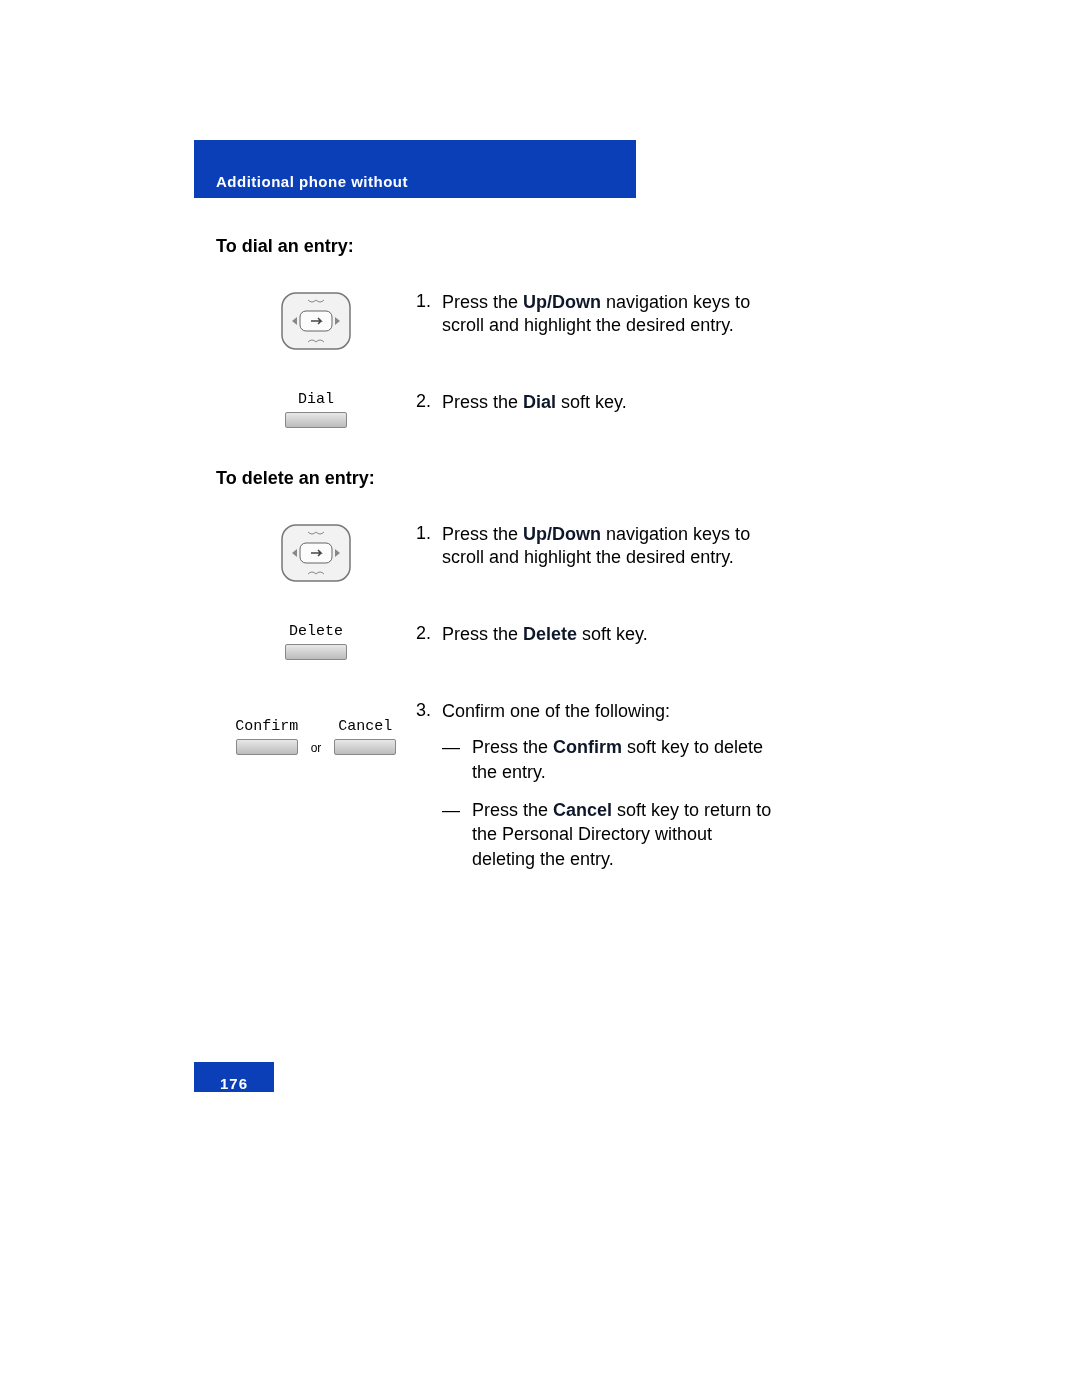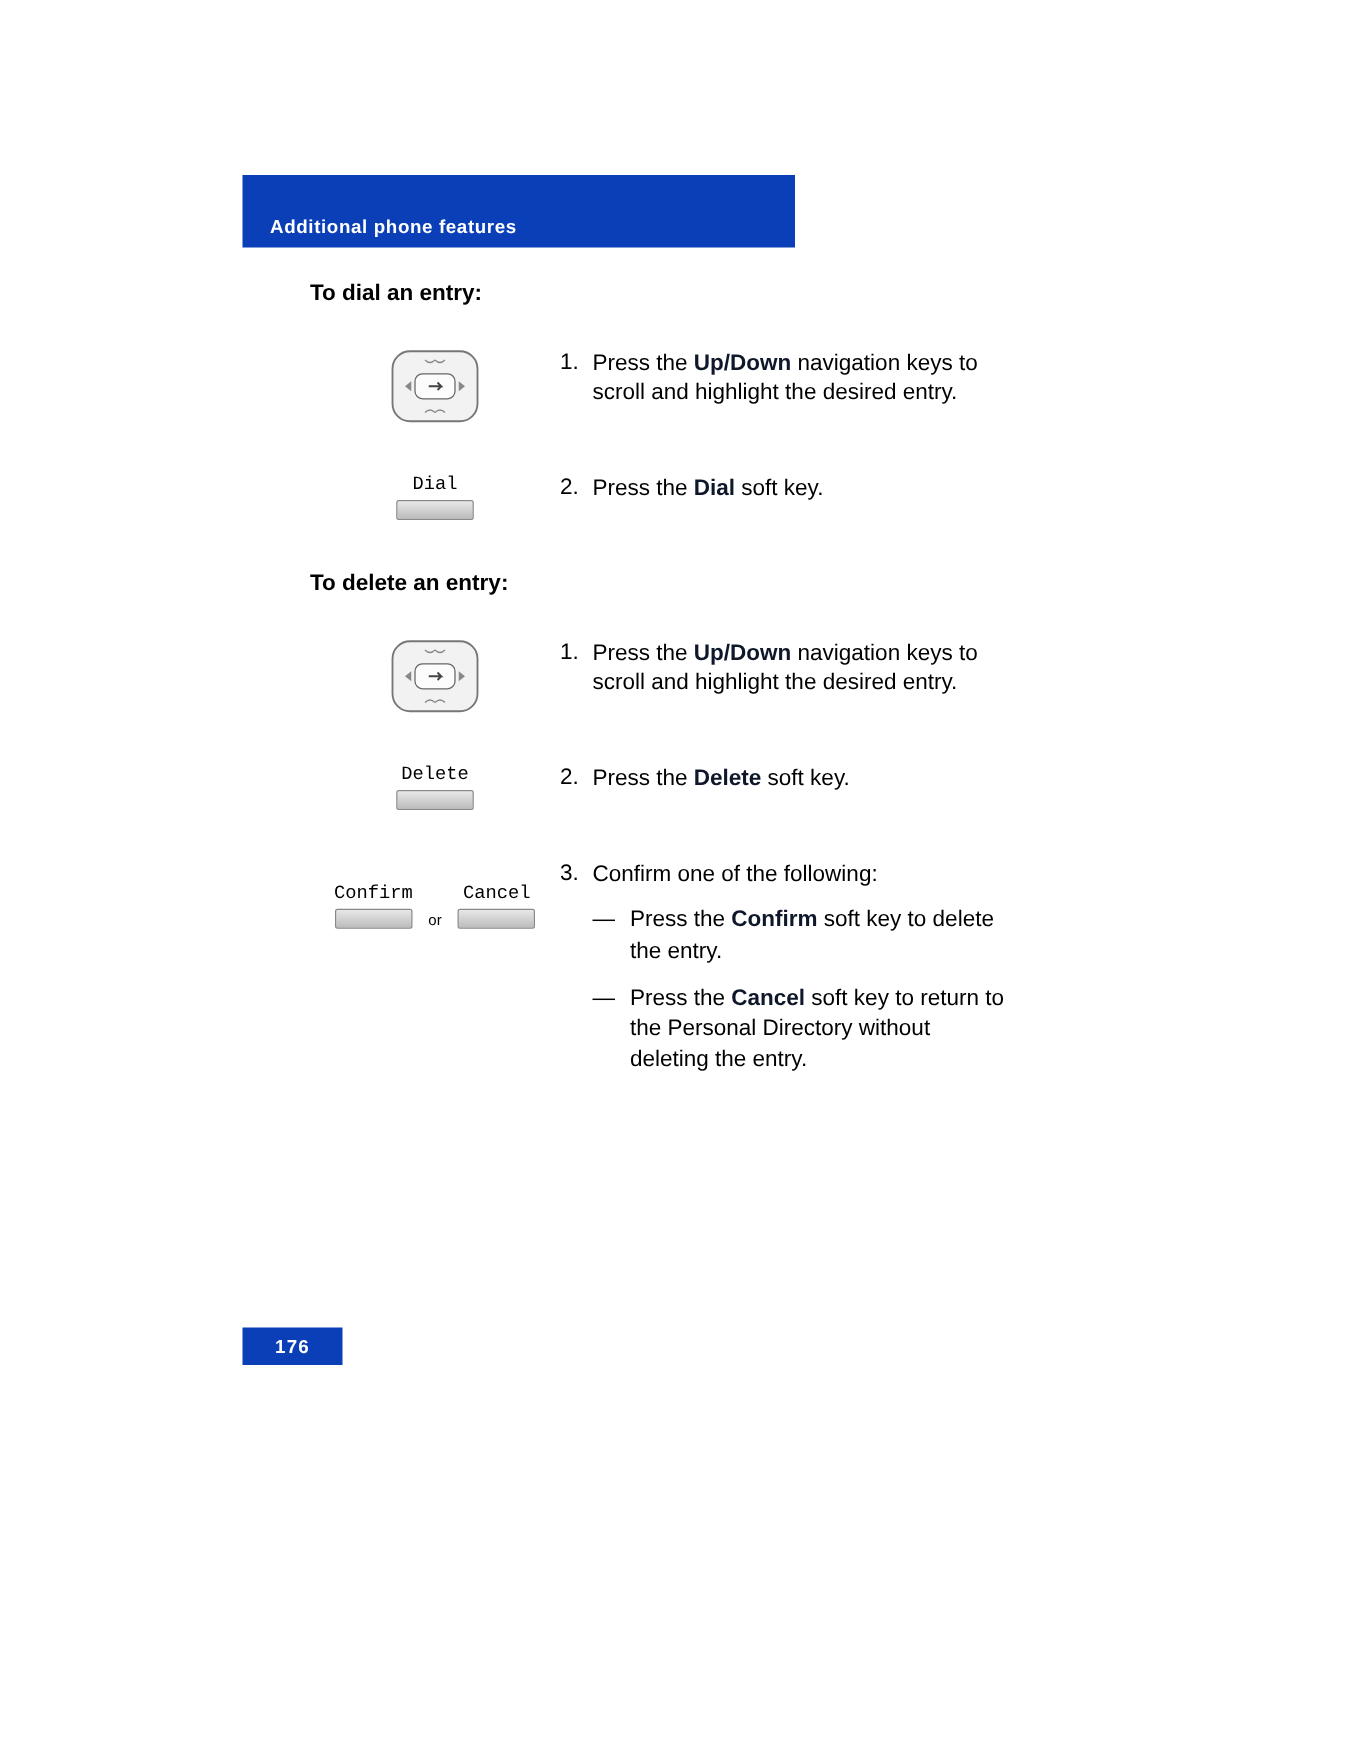--- a/index.html
+++ b/index.html
@@ -123,7 +123,7 @@
 <body>
 
 <div class="header-bar">
-  <span class="header-text">Additional phone features</span>
+  <span class="header-text">Additional phone without</span>
 </div>
 
 <div class="content">

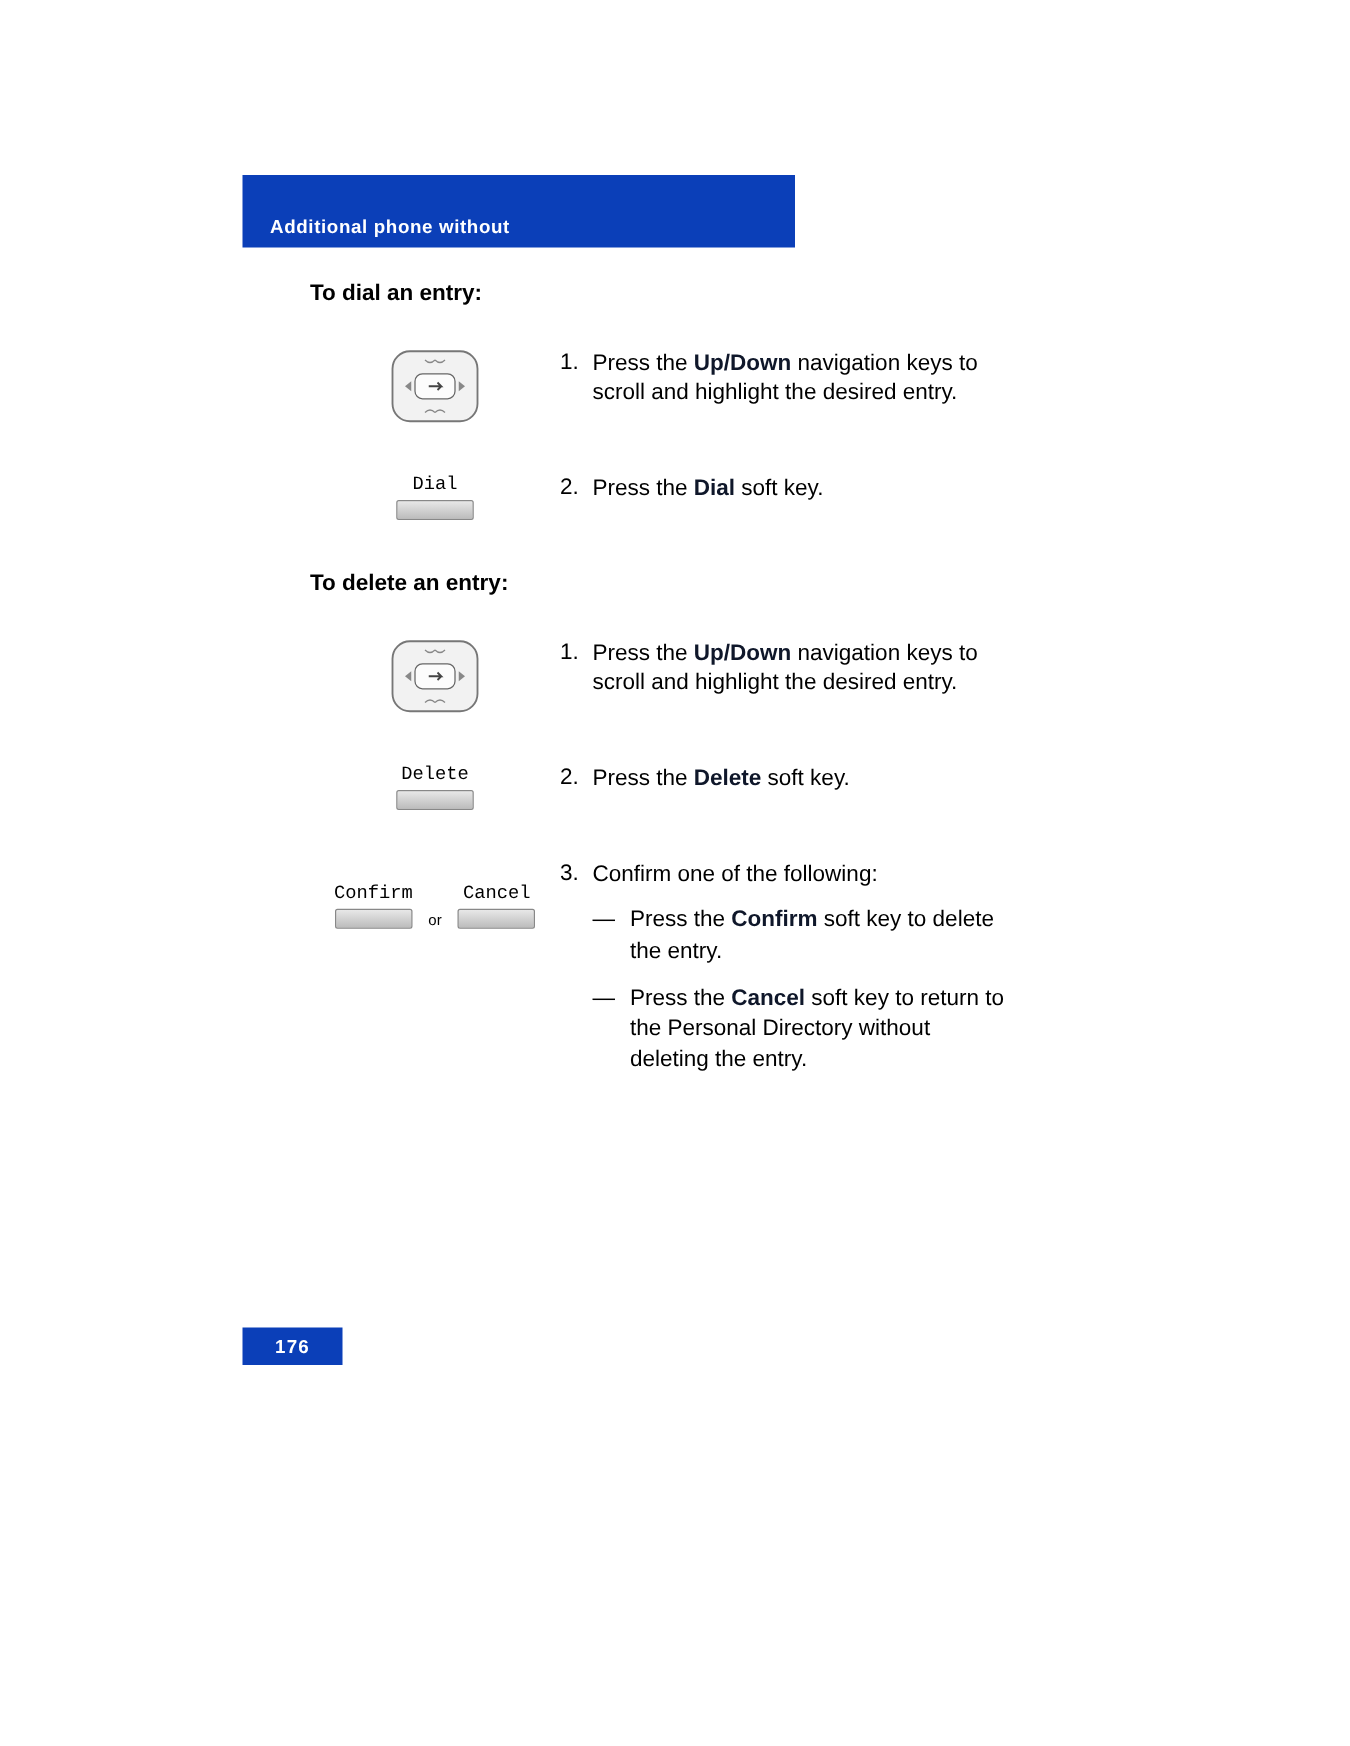--- a/index.html
+++ b/index.html
@@ -31,10 +31,9 @@
     }
     .content {
       position: absolute;
-      top: 224px;
+      top: 236px;
       left: 216px;
       width: 560px;
-      margin-left: 32px;
     }
     .section-title {
       font-weight: bold;

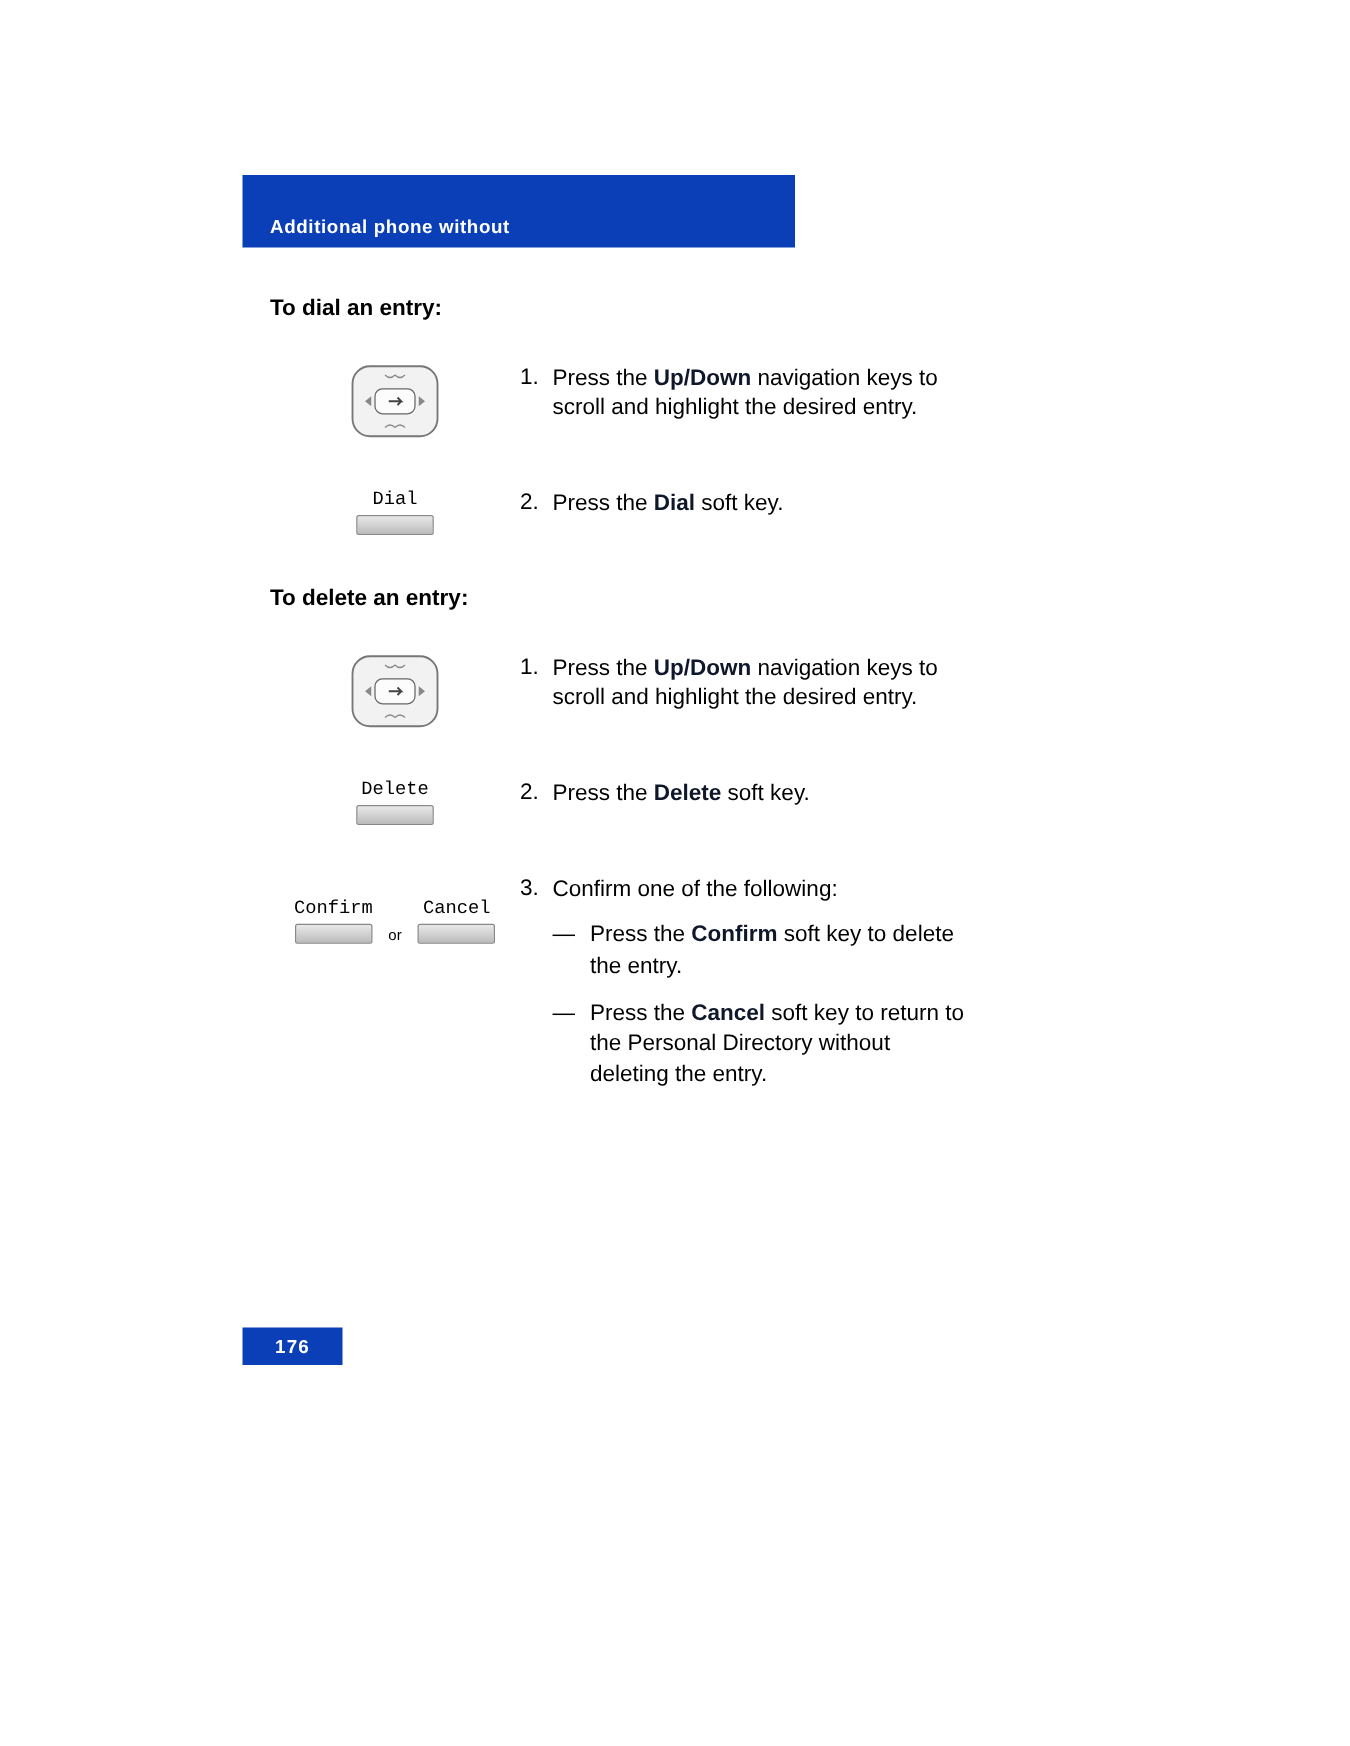--- a/index.html
+++ b/index.html
@@ -113,7 +113,7 @@
       font-weight: bold;
       font-size: 15px;
       display: flex;
-      align-items: center;
+      align-items: flex-end;
       justify-content: center;
       letter-spacing: 1px;
     }

